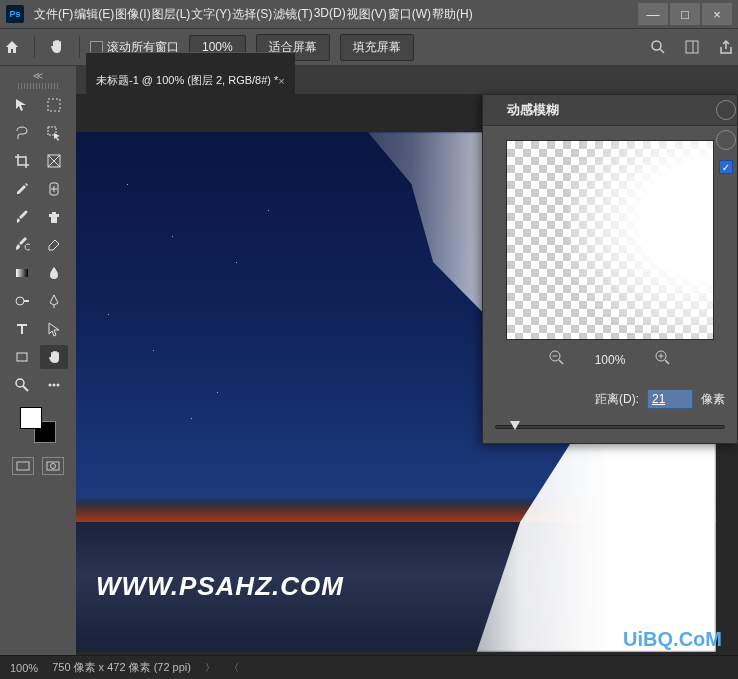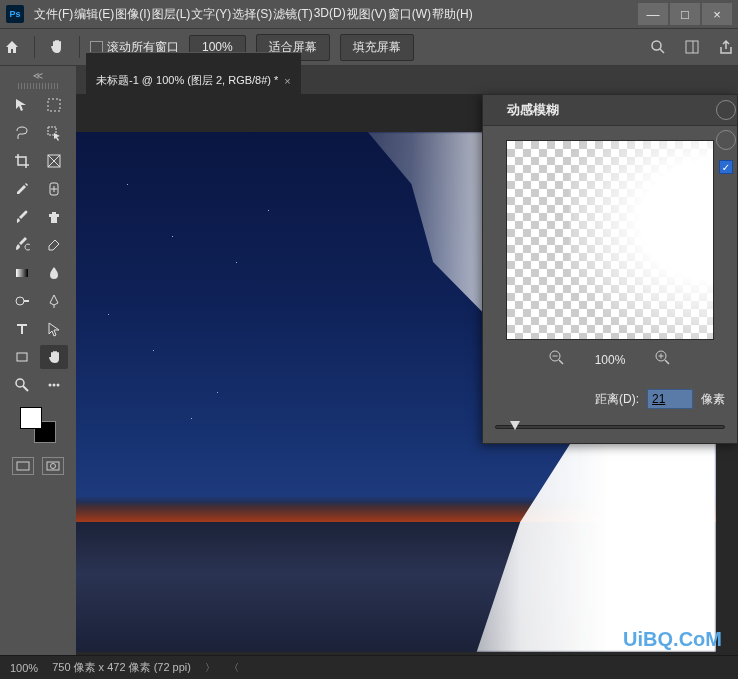--- a/index.html
+++ b/index.html
@@ -30,7 +30,7 @@
   .modebtn { width: 22px; height: 18px; border: 1px solid #888; fill: #ccc; display: flex; align-items: center; justify-content: center; cursor: pointer; }
   .docarea { flex: 1; background: #282828; display: flex; flex-direction: column; position: relative; }
   .tabrow { height: 28px; background: #3b3b3b; display: flex; align-items: center; padding: 0 10px; }
-  .doctab { background: #282828; padding: 20px 10px; border-top: 1px solid #555; font-size: 11px; display: flex; align-items: center; gap: 6px; }
+  .doctab { background: #282828; padding: 20px 10px; border-top: 1px solid #555; font-size: 11px; display: flex; align-items: center; }
   .doctab .x { cursor: pointer; color: #aaa; }
   .canvaswrap { flex: 1; position: relative; overflow: hidden; display: flex; align-items: flex-start; justify-content: flex-start; padding: 38px 0 0 0; }
   .canvas { width: 640px; height: 520px; position: relative; background: linear-gradient(to bottom,#0a1642 0%,#0e2055 30%,#16306e 55%,#1d3a7c 70%,#26293a 72%,#0d0d12 78%,#0d0d12 100%); overflow: hidden; }

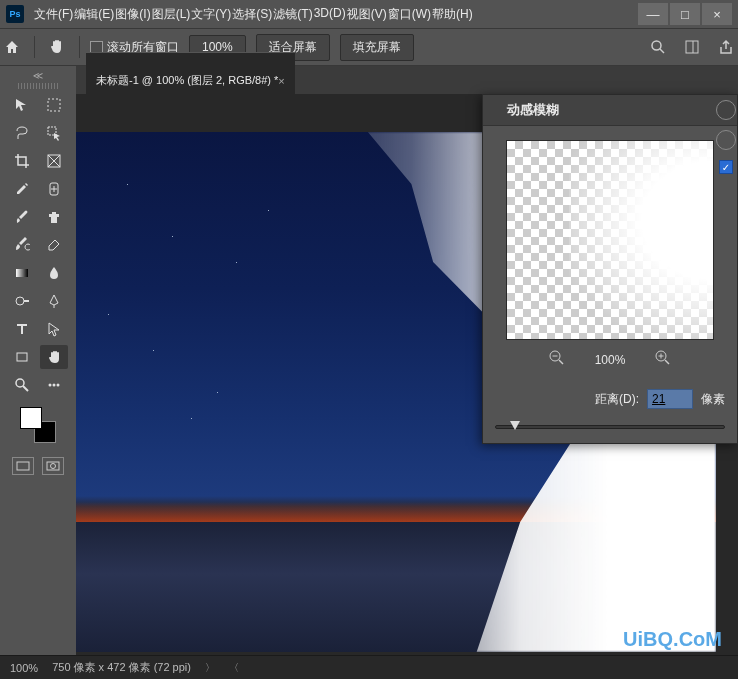--- a/index.html
+++ b/index.html
@@ -49,7 +49,7 @@
   .mag { cursor: pointer; fill: #ccc; }
   .fieldrow { display: flex; align-items: center; gap: 8px; margin-top: 20px; }
   .numinput { width: 46px; background: #3a3a3a; border: 1px solid #222; color: #e8e8e8; padding: 2px 4px; font-size: 12px; }
-  .numinput.sel { background: #5a7aa8; color: #000000; border: 1px solid #3a5a88; text-decoration: underline; }
+  .numinput.sel { background: #5a7aa8; color: #ffffff; border: 1px solid #3a5a88; text-decoration: underline; }
   .anglectl { width: 36px; height: 36px; border: 1px solid #888; border-radius: 50%; position: relative; margin-left: auto; }
   .anglectl::after { content: ""; position: absolute; top: 50%; left: 50%; width: 16px; height: 1px; background: #ccc; transform-origin: left; }
   .slider { margin-top: 16px; height: 4px; background: #3a3a3a; border: 1px solid #222; border-radius: 2px; position: relative; }

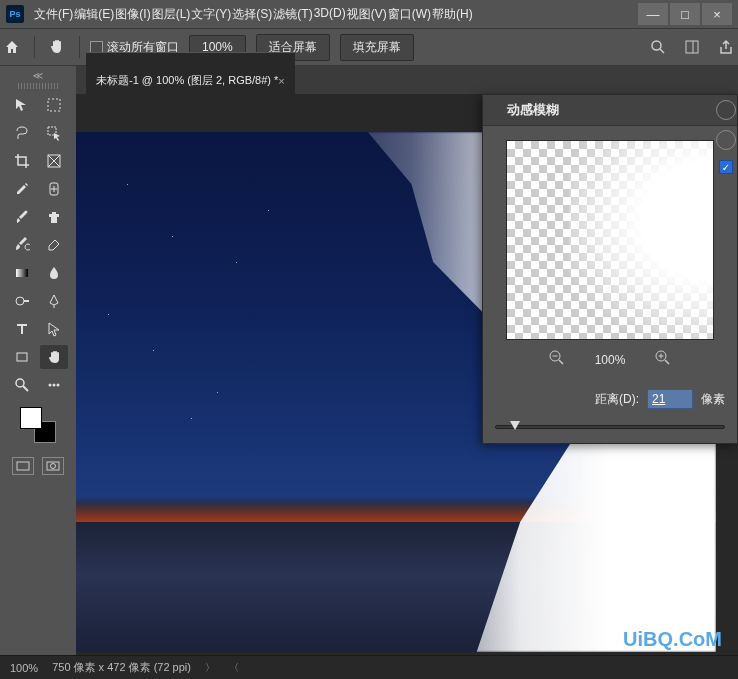--- a/index.html
+++ b/index.html
@@ -298,6 +298,7 @@
         <div class="sunset"></div>
         <div class="ground"></div>
         <div class="streaks"></div>
+        <div class="wm">WWW.PSAHZ.COM</div>
       </div>
     </div>
   </div>

